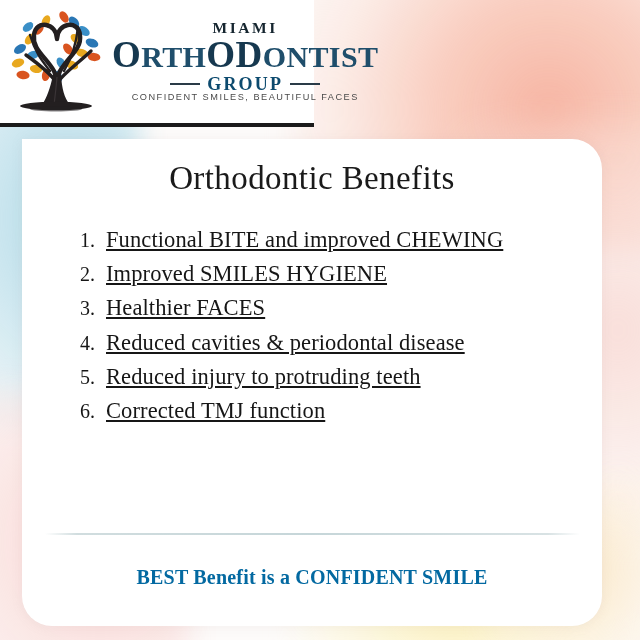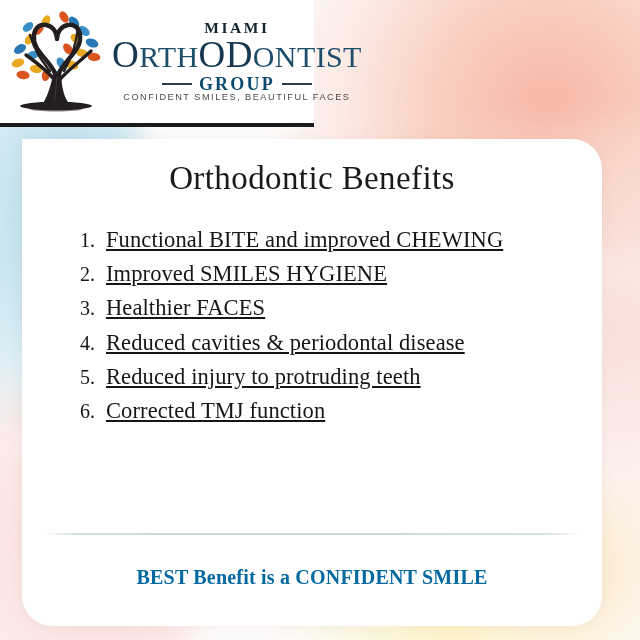--- a/index.html
+++ b/index.html
@@ -168,7 +168,7 @@
   .lw-main {
     font-family: "Liberation Serif", serif;
     font-size: 30px;
-    font-weight: 400;
+    font-weight: 700;
     letter-spacing: 0.4px;
     color: #1f4e6b;
     line-height: 0.98;

